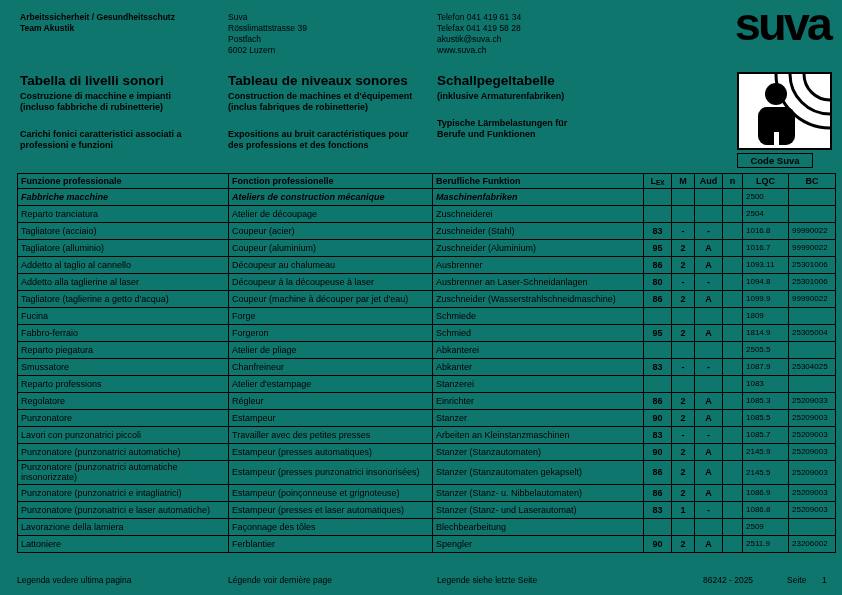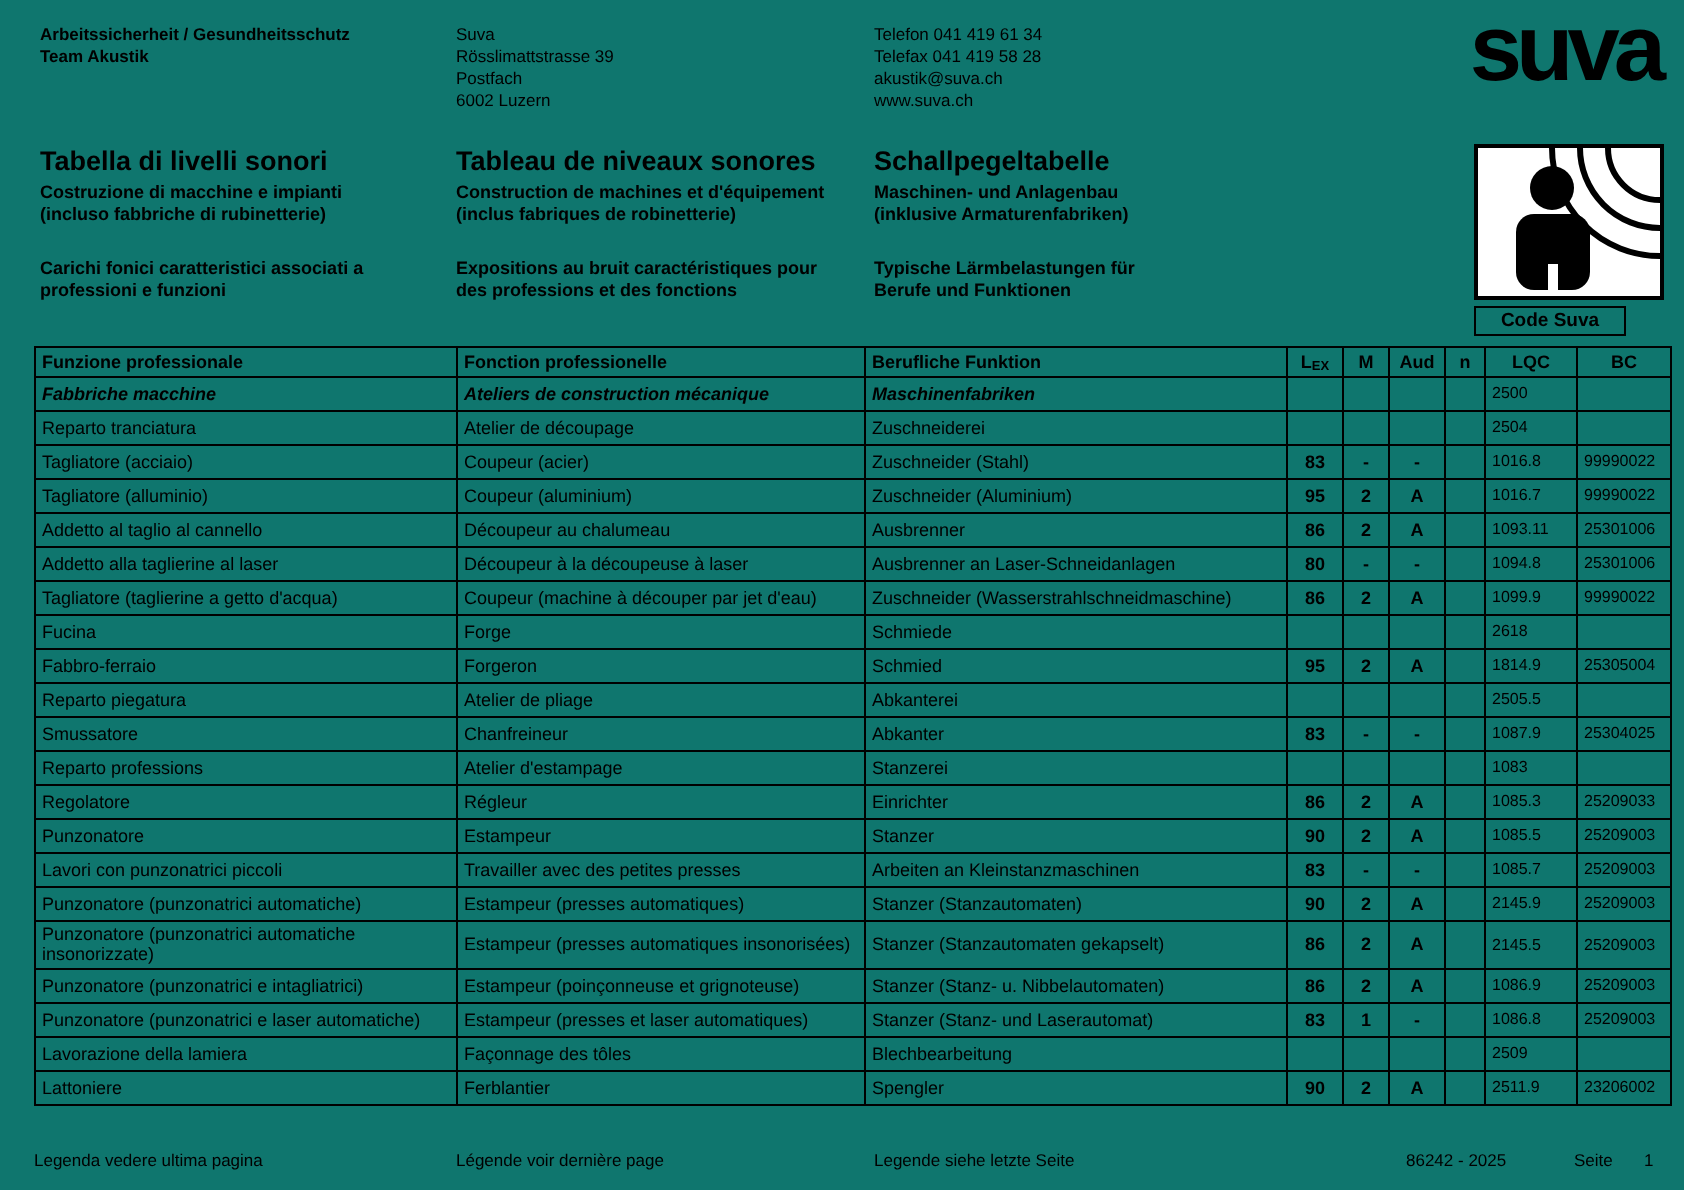--- a/index.html
+++ b/index.html
@@ -87,7 +87,6 @@
   </div>
   <div class="title-col tc-de">
     <div class="doc-title">Schallpegeltabelle</div>
-    <div class="doc-sub">Maschinen- und Anlagenbau</div>
     <div class="doc-sub">(inklusive Armaturenfabriken)</div>
     <div class="doc-caption-wrap">
       <div class="doc-caption">Typische Lärmbelastungen für</div>

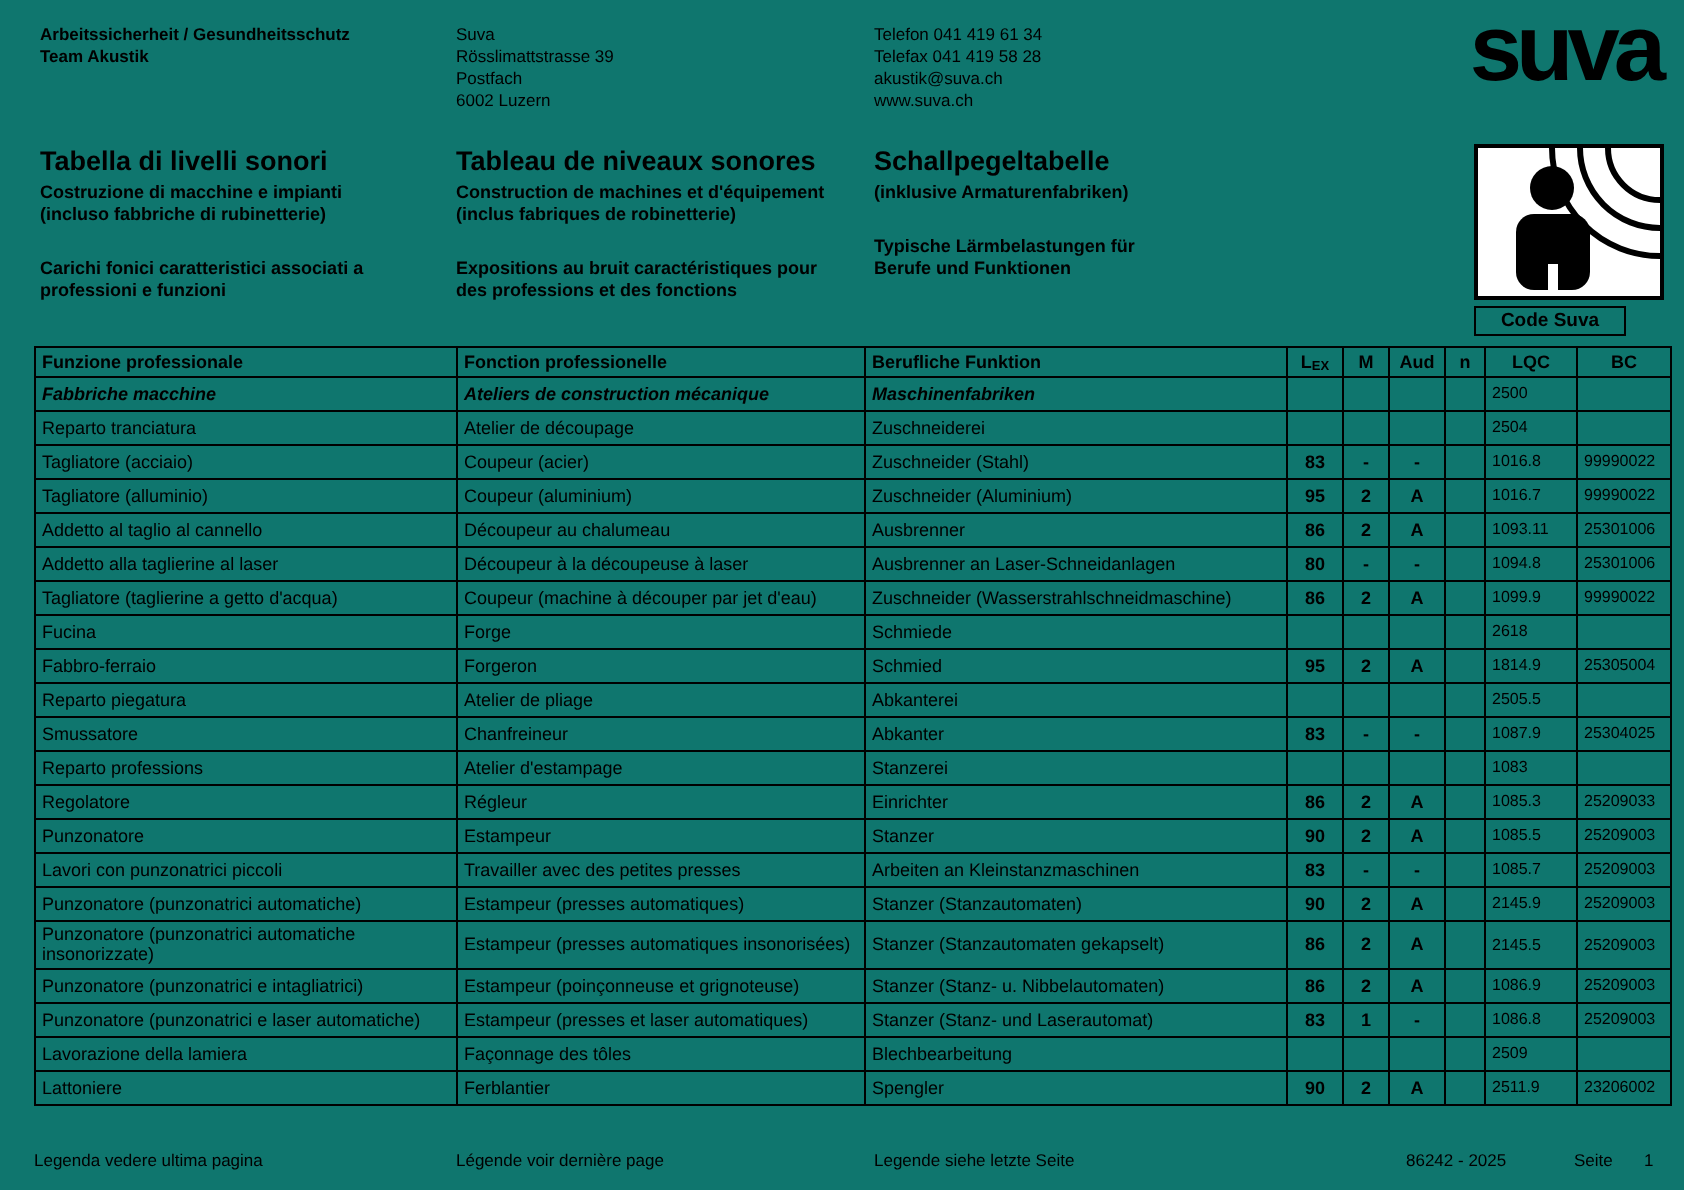--- a/index.html
+++ b/index.html
@@ -219,7 +219,7 @@
           <td class="c-m"></td>
           <td class="c-aud"></td>
           <td class="c-n"></td>
-          <td class="c-lqc">2618</td>
+          <td class="c-lqc">1809</td>
           <td class="c-bc"></td>
         </tr>
         <tr>

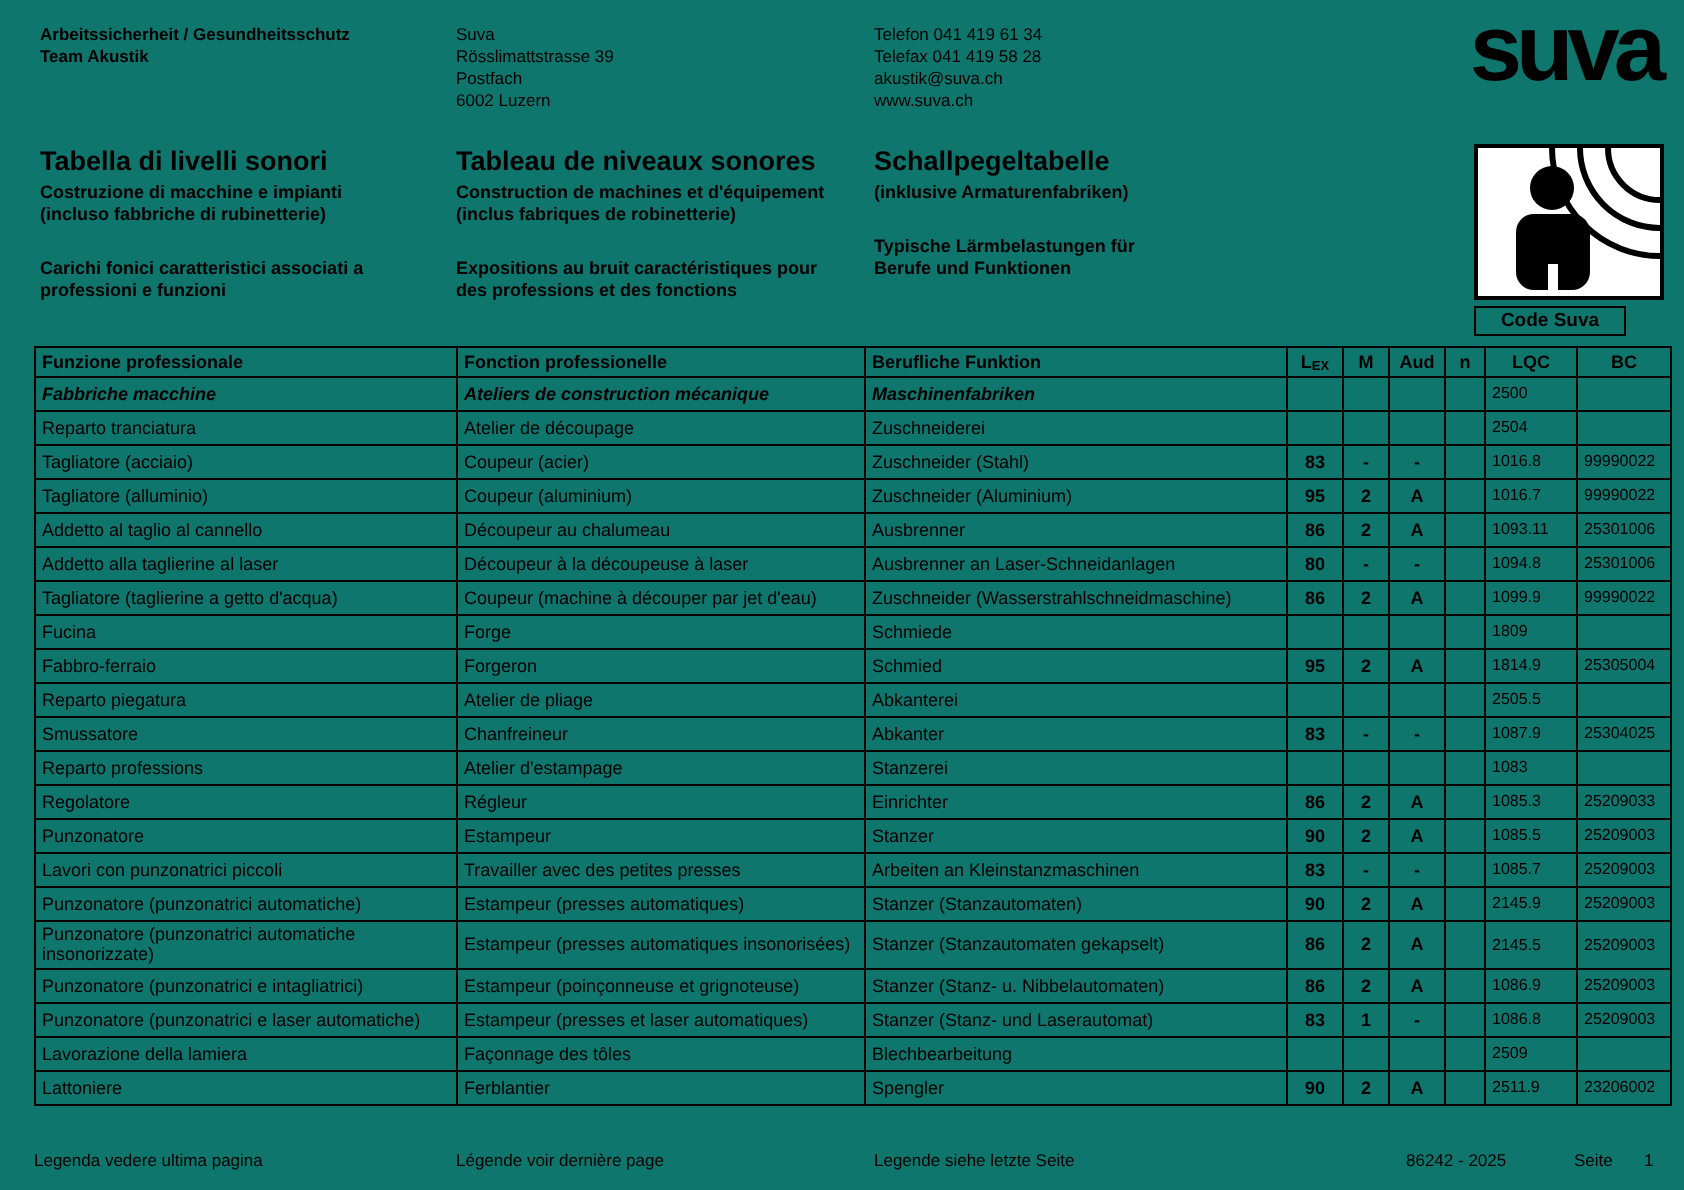--- a/index.html
+++ b/index.html
@@ -312,7 +312,7 @@
         </tr>
         <tr>
           <td class="c-it">Punzonatore (punzonatrici automatiche insonorizzate)</td>
-          <td class="c-fr">Estampeur (presses automatiques insonorisées)</td>
+          <td class="c-fr">Estampeur (presses punzonatrici insonorisées)</td>
           <td class="c-de">Stanzer (Stanzautomaten gekapselt)</td>
           <td class="c-lex">86</td>
           <td class="c-m">2</td>

